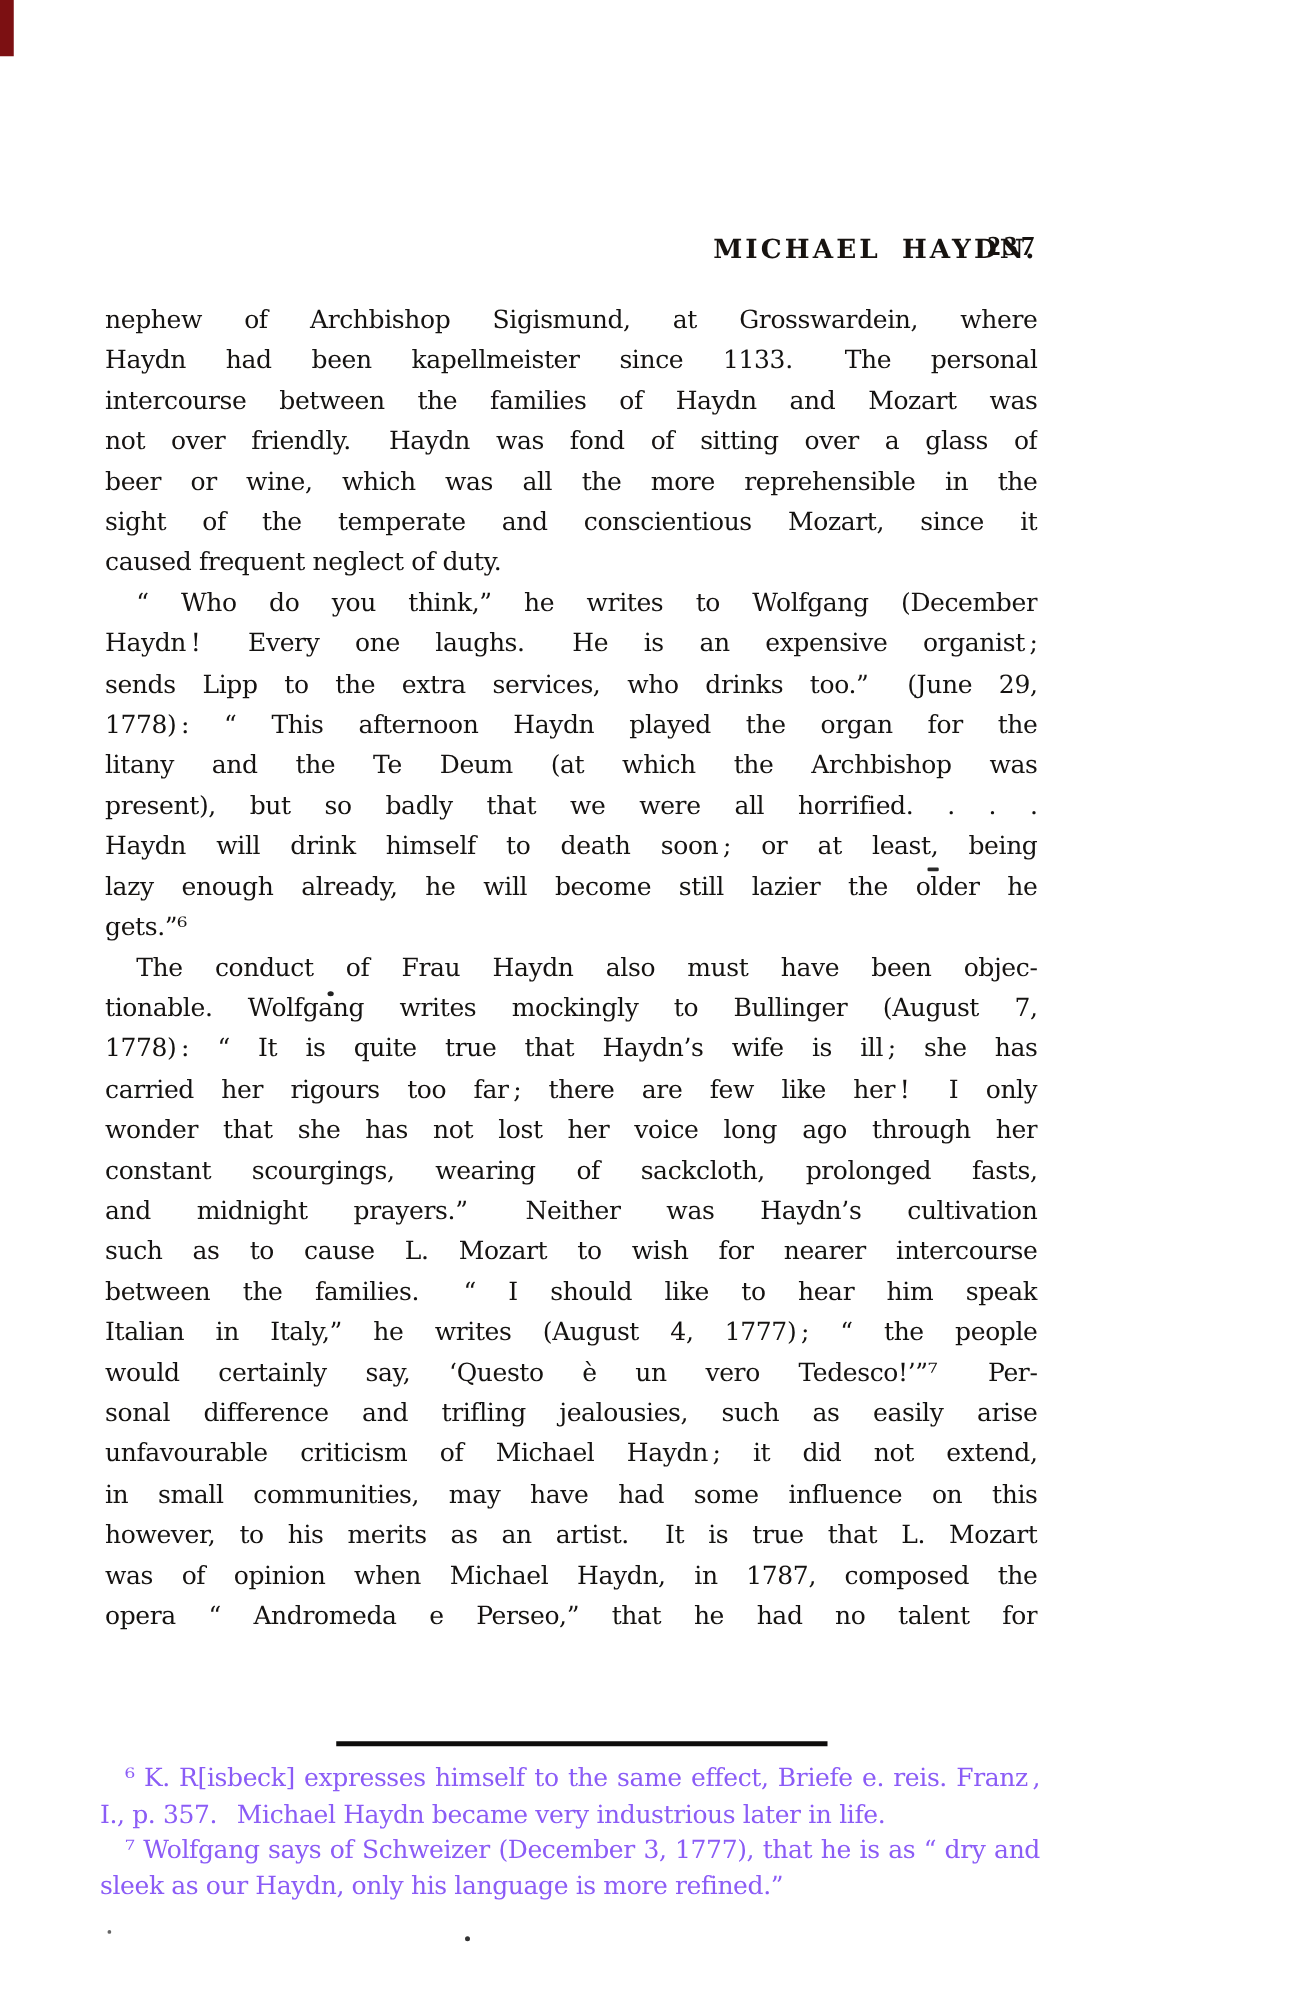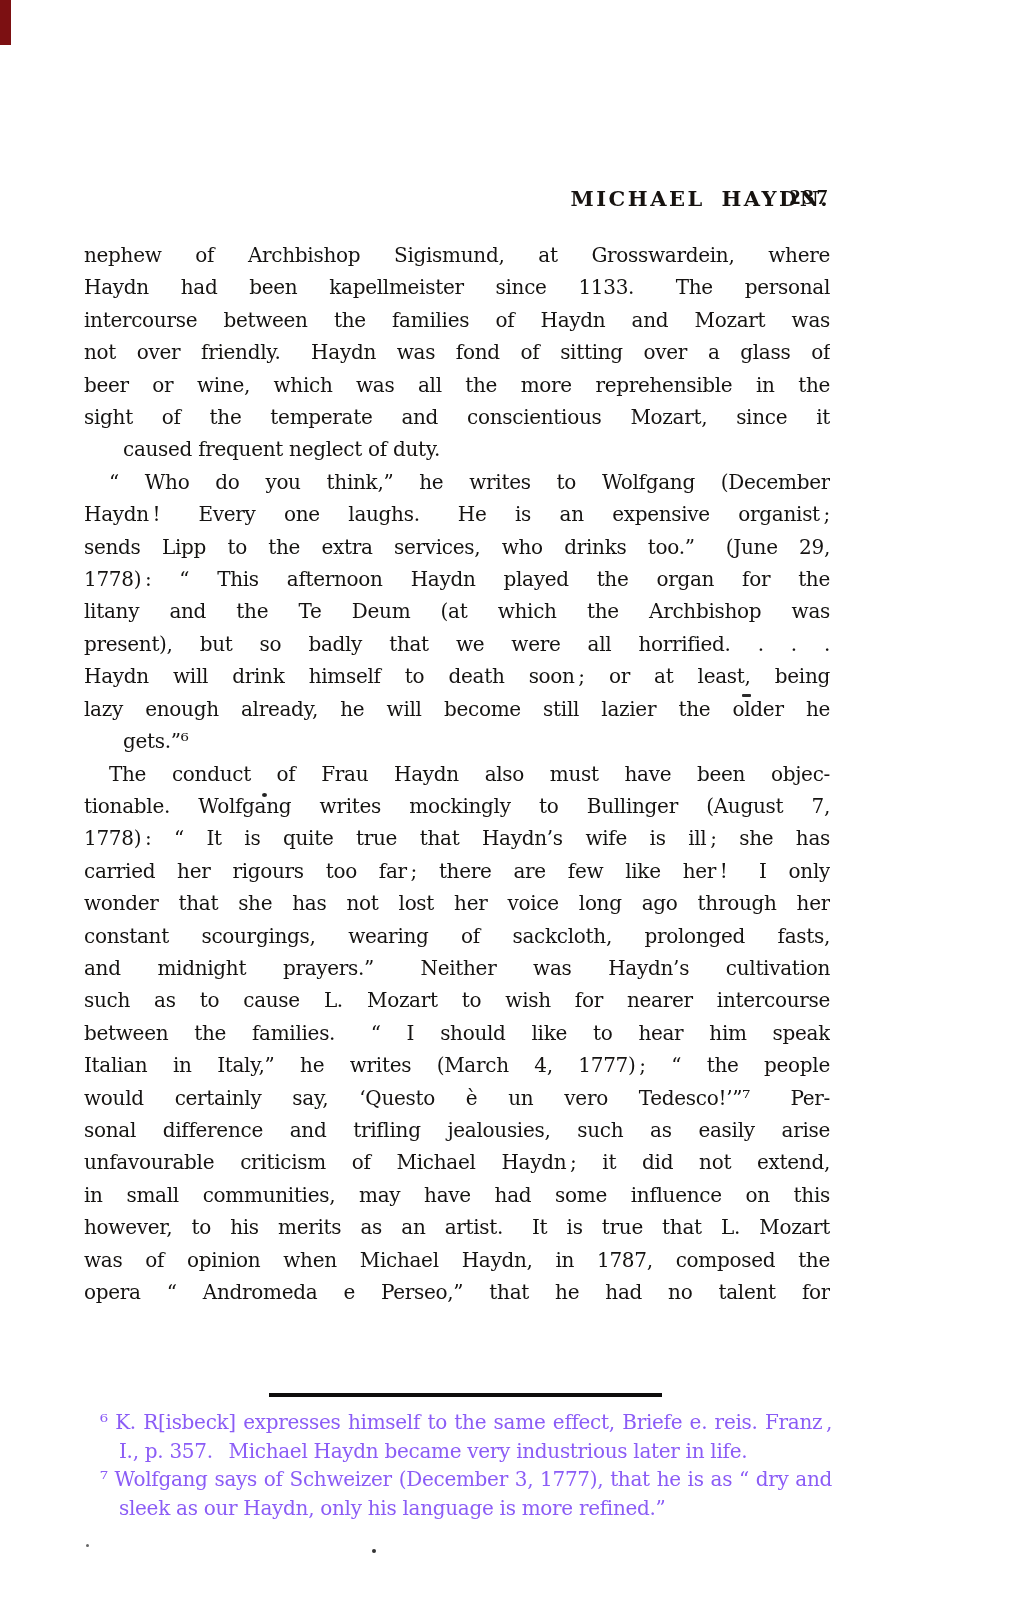--- a/index.html
+++ b/index.html
@@ -51,7 +51,7 @@
     overflow: hidden; white-space: nowrap;
   }
   .line { white-space: normal; }
-  .line.left { text-align-last: left; margin-left: 39px; }
+  .line.left { text-align-last: left; }
   
   .footnote-rule {
     position: absolute; left: 269px; top: 1393px;

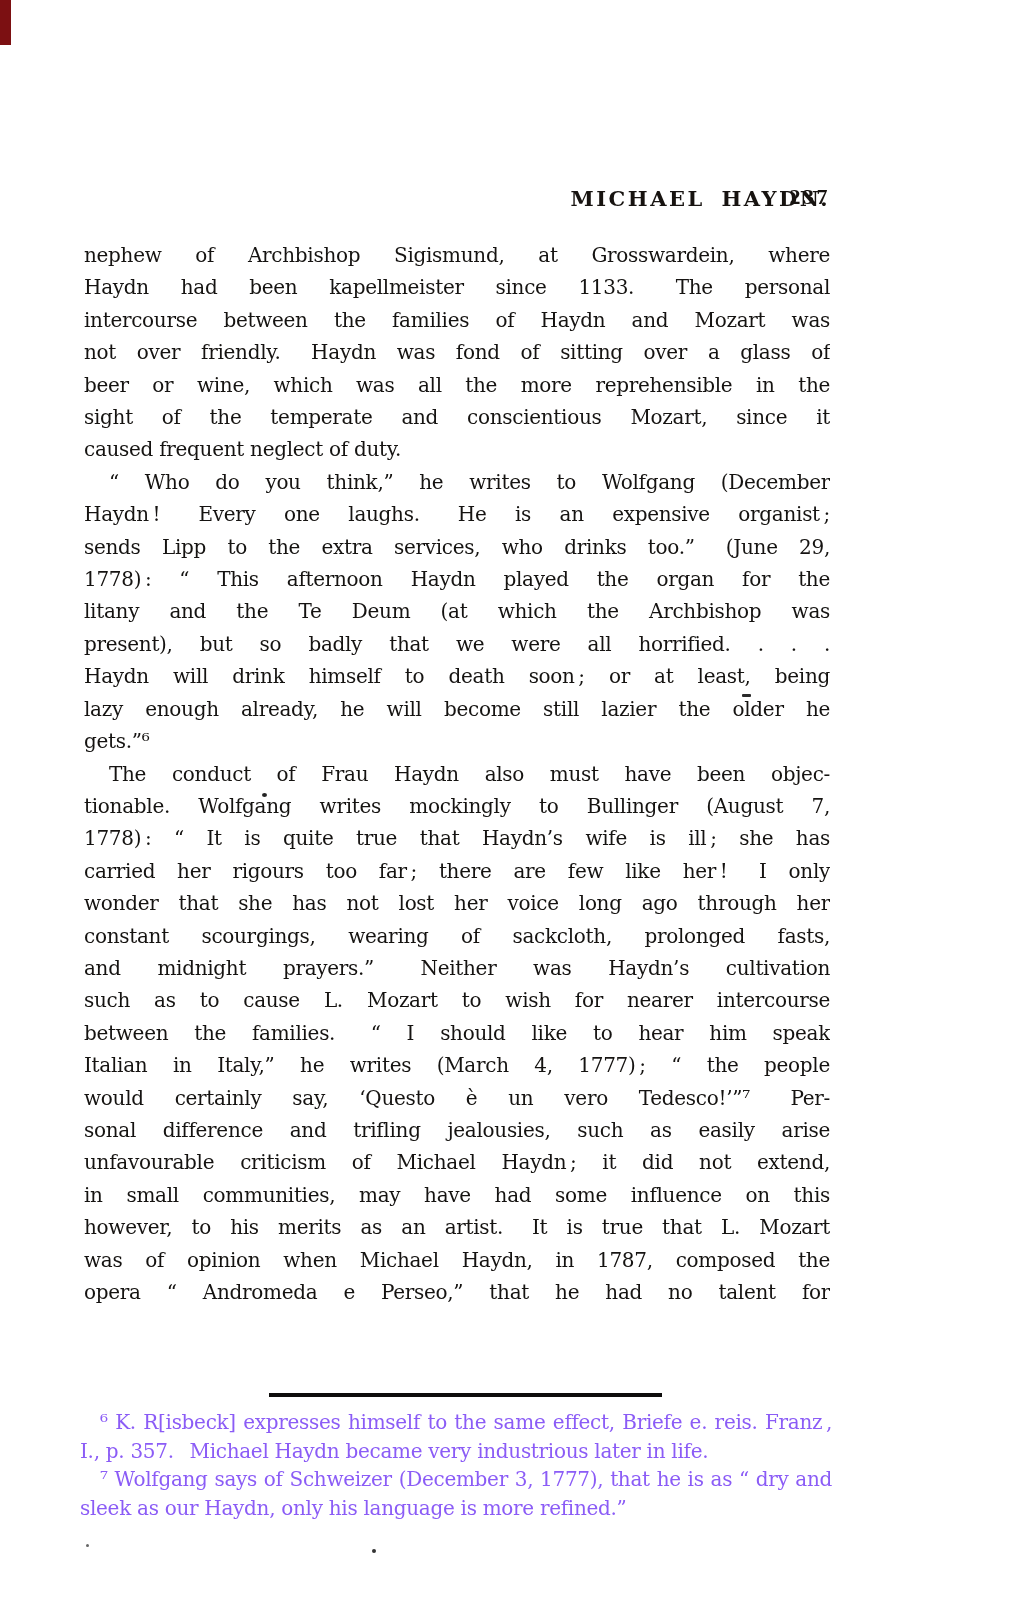--- a/index.html
+++ b/index.html
@@ -116,7 +116,7 @@
         <div class="line">and midnight prayers.”  Neither was Haydn’s cultivation</div>
         <div class="line">such as to cause L. Mozart to wish for nearer intercourse</div>
         <div class="line">between the families.  “ I should like to hear him speak</div>
-        <div class="line">Italian in Italy,” he writes (March 4, 1777) ; “ the people</div>
+        <div class="line">Italian in Italy,” he writes (August 4, 1777) ; “ the people</div>
         <div class="line">would certainly say, ‘Questo è un vero Tedesco!’”⁷  Per-</div>
         <div class="line">sonal difference and trifling jealousies, such as easily arise</div>
         <div class="line">unfavourable criticism of Michael Haydn ; it did not extend,</div>

